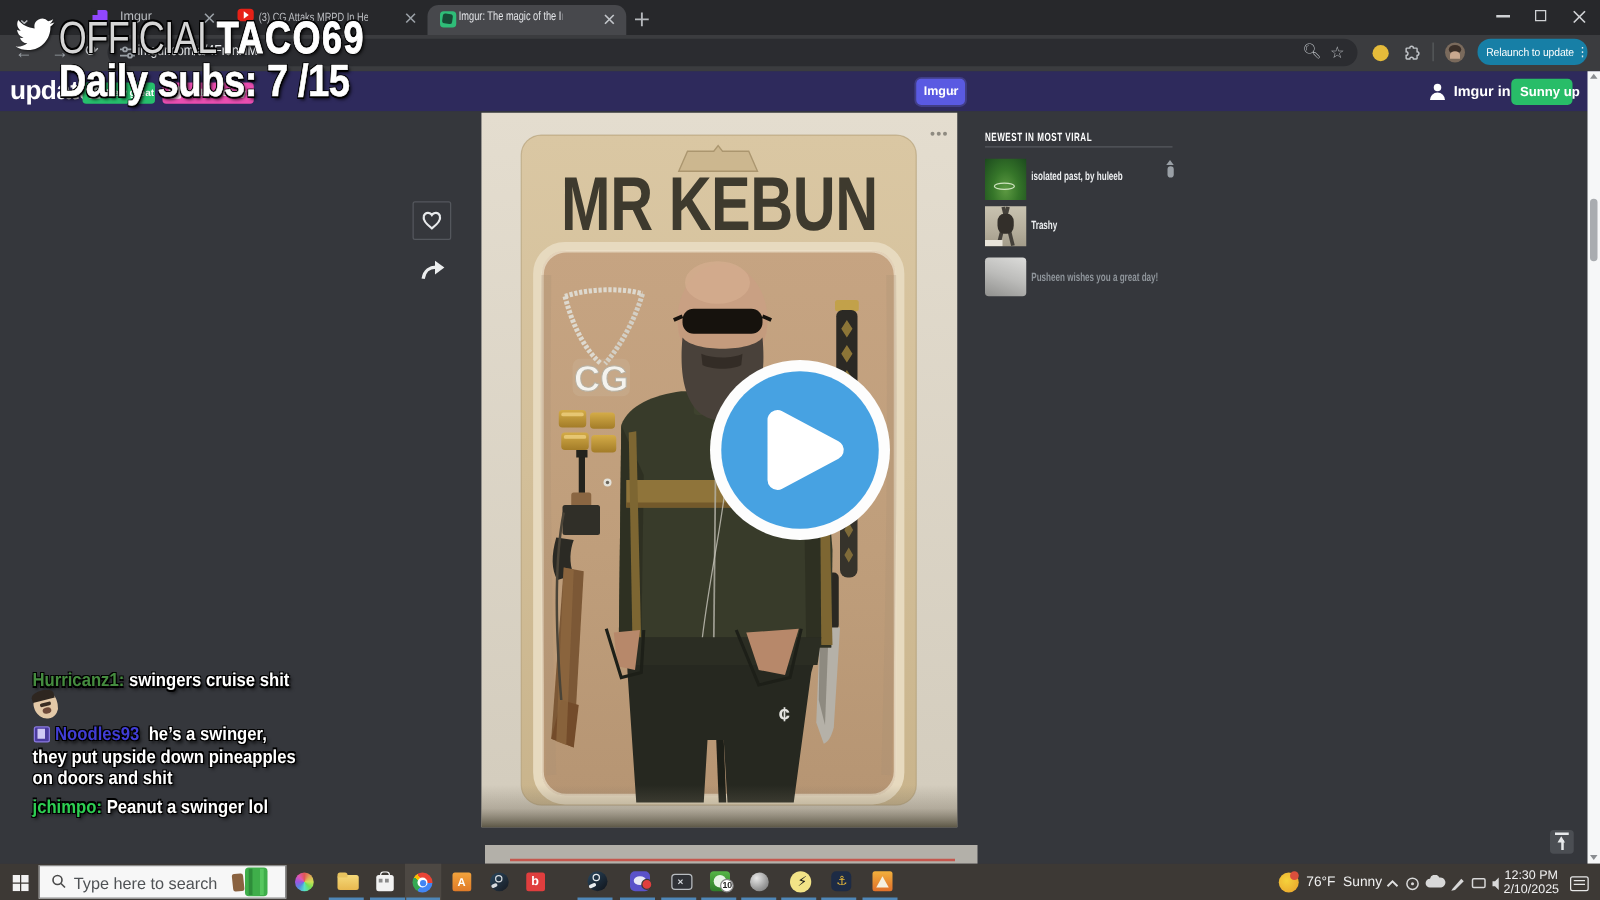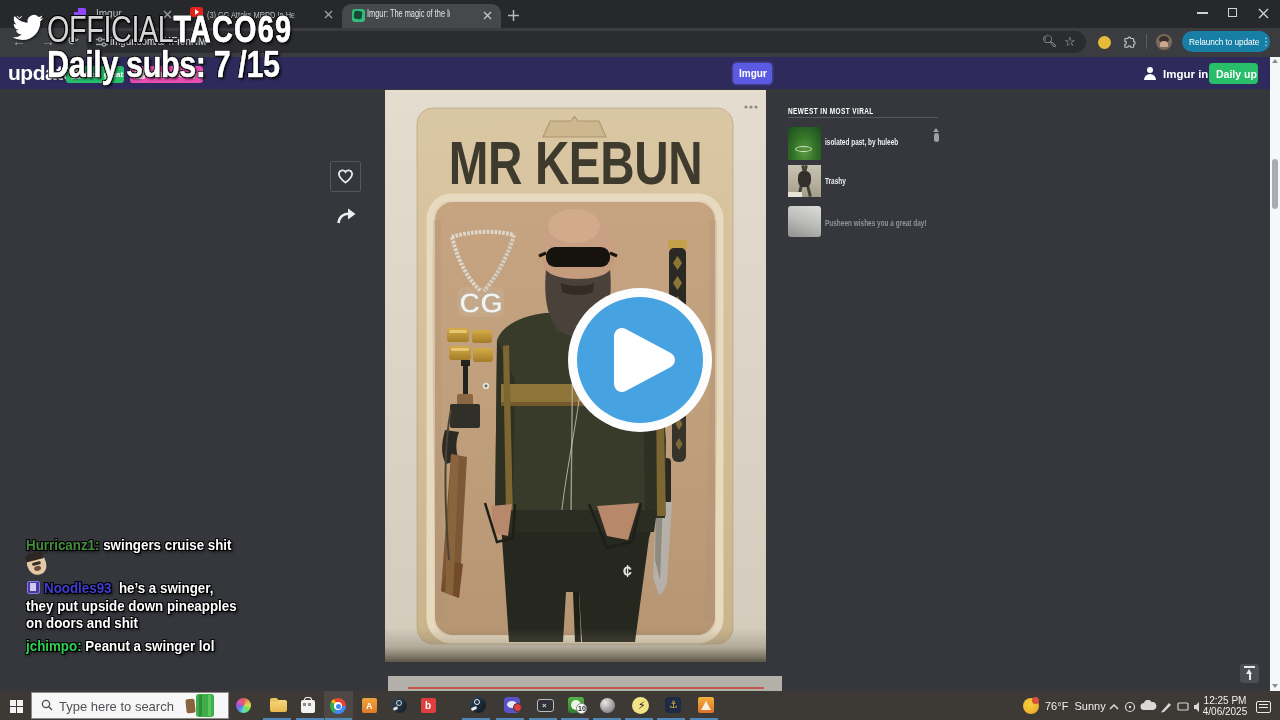--- a/index.html
+++ b/index.html
@@ -95,7 +95,7 @@
 </svg>
 <div class="abs" style="left:1163px;top:68px;font-size:11.5px;font-weight:bold;color:#fff;">Imgur in</div>
 <div class="abs" style="left:1209px;top:63px;width:49px;height:21px;background:#28bd68;border-radius:4px;"></div>
-<div class="abs" style="left:1216px;top:68px;font-size:10.5px;font-weight:bold;color:#fff;">Daily up</div>
+<div class="abs" style="left:1216px;top:68px;font-size:10.5px;font-weight:bold;color:#fff;">Sunny up</div>
 
 <div class="abs" style="left:0;top:89px;width:1280px;height:602px;background:#35373c;"></div>
 

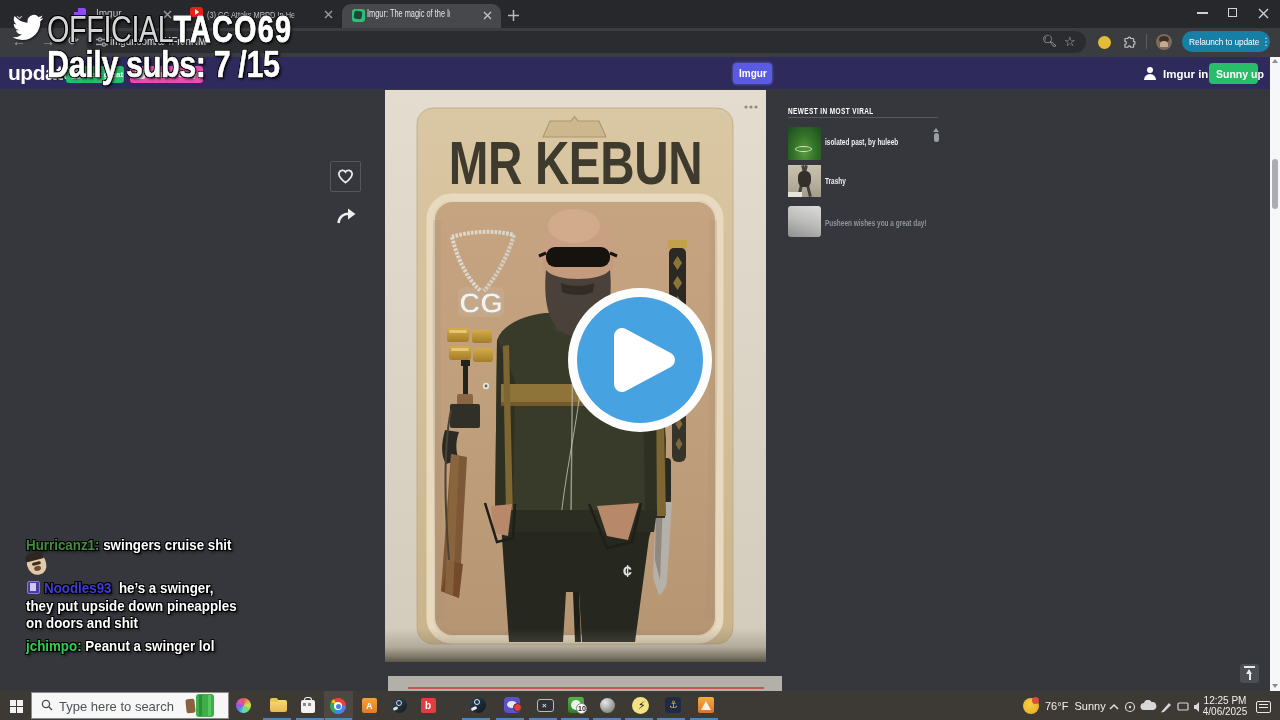--- a/index.html
+++ b/index.html
@@ -375,7 +375,7 @@
   <rect x="70" y="3" width="10" height="7" rx="1" stroke="#d8d8d8" stroke-width="1.2" fill="none"></rect>
   <path d="M86 5 h2 l3 -3 v10 l-3 -3 h-2 z" fill="#d8d8d8"></path>
 </svg>
-<div class="abs" style="left:1200px;top:695px;width:50px;text-align:center;font-size:10px;color:#f0f0f0;white-space:nowrap;">12:25 PM</div>
+<div class="abs" style="left:1200px;top:695px;width:50px;text-align:center;font-size:10px;color:#f0f0f0;white-space:nowrap;">12:30 PM</div>
 <div class="abs" style="left:1200px;top:706px;width:50px;text-align:center;font-size:10px;color:#f0f0f0;white-space:nowrap;">4/06/2025</div>
 <div class="abs" style="left:1256px;top:701px;width:15px;height:12px;border:1.3px solid #e8e8e8;border-radius:2px;background:#3d3935;"></div>
 <div class="abs" style="left:1259px;top:704px;width:9px;height:1.2px;background:#e8e8e8;"></div>

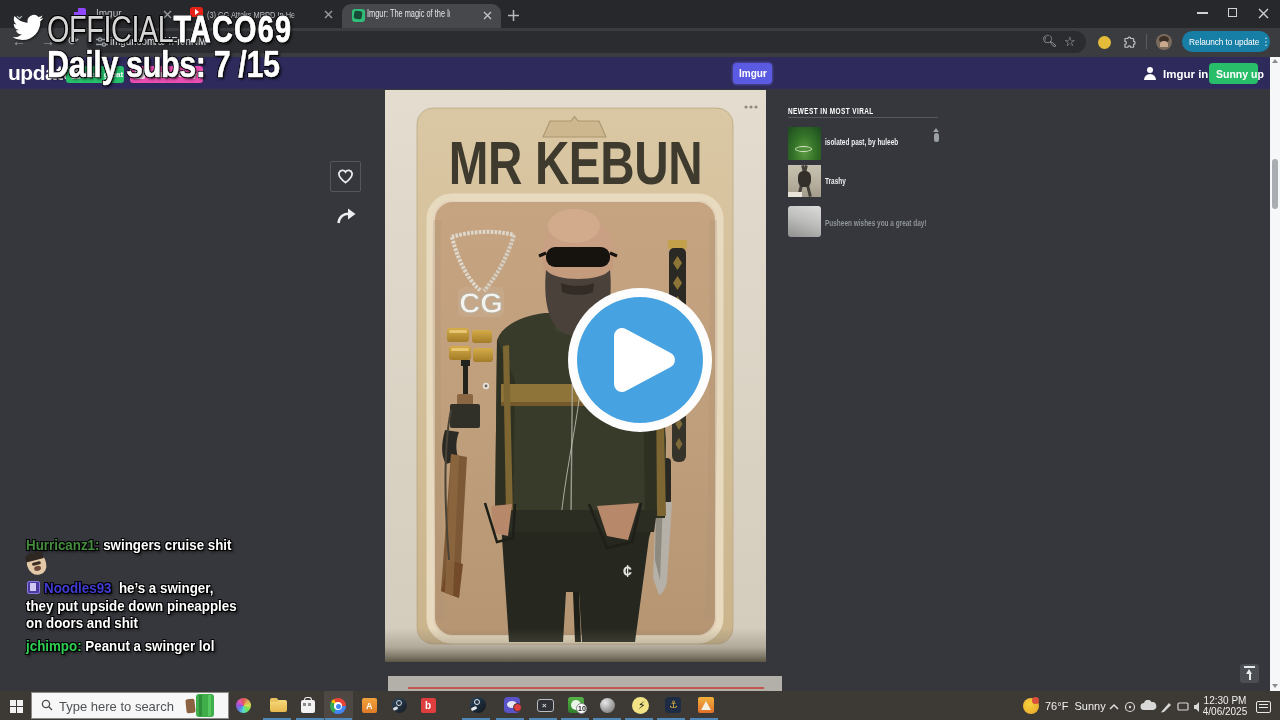--- a/index.html
+++ b/index.html
@@ -376,7 +376,7 @@
   <path d="M86 5 h2 l3 -3 v10 l-3 -3 h-2 z" fill="#d8d8d8"></path>
 </svg>
 <div class="abs" style="left:1200px;top:695px;width:50px;text-align:center;font-size:10px;color:#f0f0f0;white-space:nowrap;">12:30 PM</div>
-<div class="abs" style="left:1200px;top:706px;width:50px;text-align:center;font-size:10px;color:#f0f0f0;white-space:nowrap;">4/06/2025</div>
+<div class="abs" style="left:1200px;top:706px;width:50px;text-align:center;font-size:10px;color:#f0f0f0;white-space:nowrap;">2/10/2025</div>
 <div class="abs" style="left:1256px;top:701px;width:15px;height:12px;border:1.3px solid #e8e8e8;border-radius:2px;background:#3d3935;"></div>
 <div class="abs" style="left:1259px;top:704px;width:9px;height:1.2px;background:#e8e8e8;"></div>
 <div class="abs" style="left:1259px;top:707px;width:9px;height:1.2px;background:#e8e8e8;"></div>

